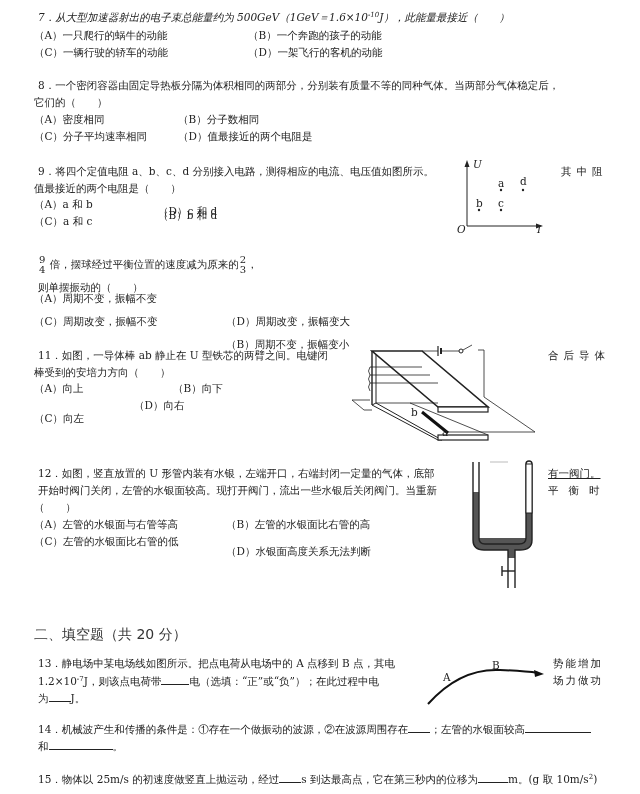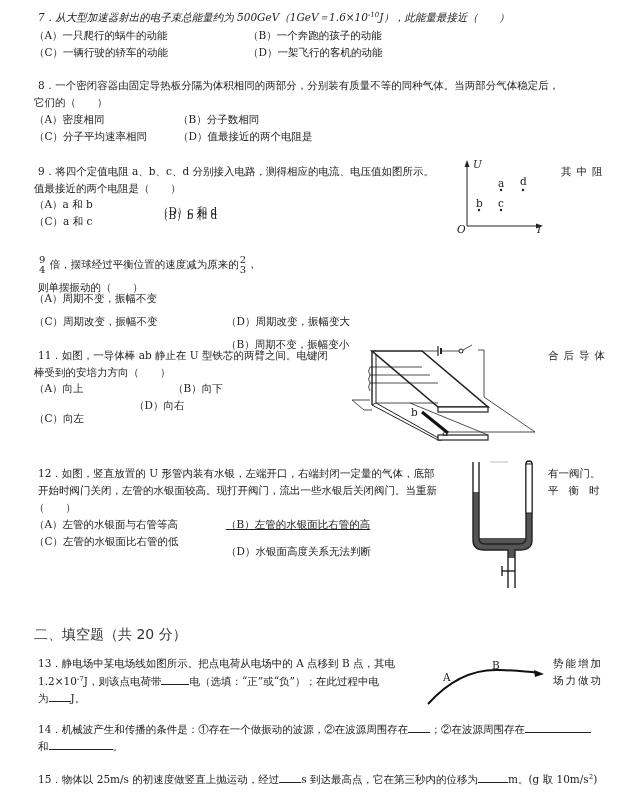--- a/index.html
+++ b/index.html
@@ -109,7 +109,7 @@
 <div class="ln" style="left:442px;top:425px;">a</div>
 
 <div class="ln" style="left:38px;top:466px;">12．如图，竖直放置的 U 形管内装有水银，左端开口，右端封闭一定量的气体，底部</div>
-<div class="ln" style="left:548px;top:466px;">有一阀门。</div>
+<div class="ln" style="left:548px;top:466px;text-decoration:underline;">有一阀门。</div>
 <div class="ln" style="left:38px;top:483px;">开始时阀门关闭，左管的水银面较高。现打开阀门，流出一些水银后关闭阀门。当重新</div>
 <div class="ln" style="left:548px;top:483px;letter-spacing:10px;">平衡时</div>
 <div class="ln" style="left:34px;top:500px;">（　　）</div>

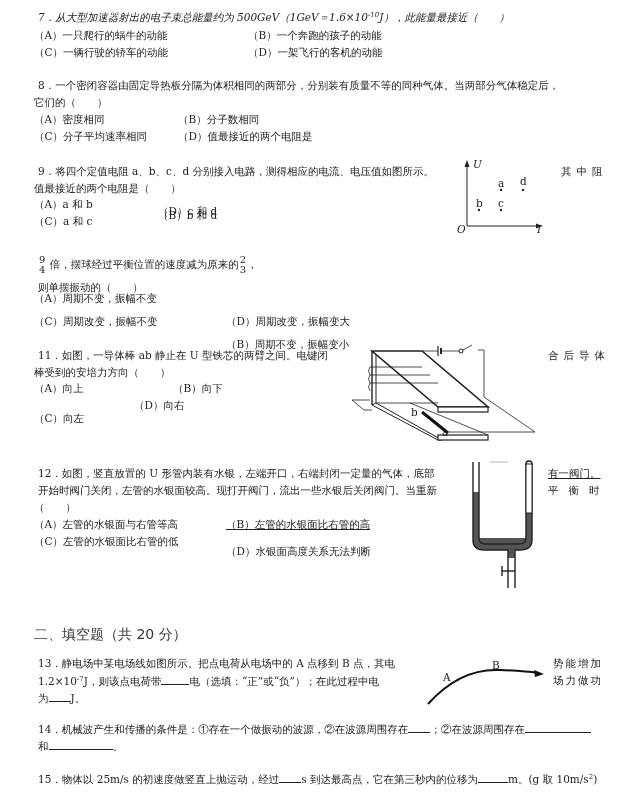--- a/index.html
+++ b/index.html
@@ -114,7 +114,7 @@
 <div class="ln" style="left:548px;top:483px;letter-spacing:10px;">平衡时</div>
 <div class="ln" style="left:34px;top:500px;">（　　）</div>
 <div class="ln" style="left:34px;top:517px;">（A）左管的水银面与右管等高</div>
-<div class="ln" style="left:226px;top:517px;text-decoration:underline;">（B）左管的水银面比右管的高</div>
+<div class="ln" style="left:226px;top:517px;">（B）左管的水银面比右管的高</div>
 <div class="ln" style="left:34px;top:534px;">（C）左管的水银面比右管的低</div>
 <div class="ln" style="left:226px;top:534px;margin-top:10px;">（D）水银面高度关系无法判断</div>
 

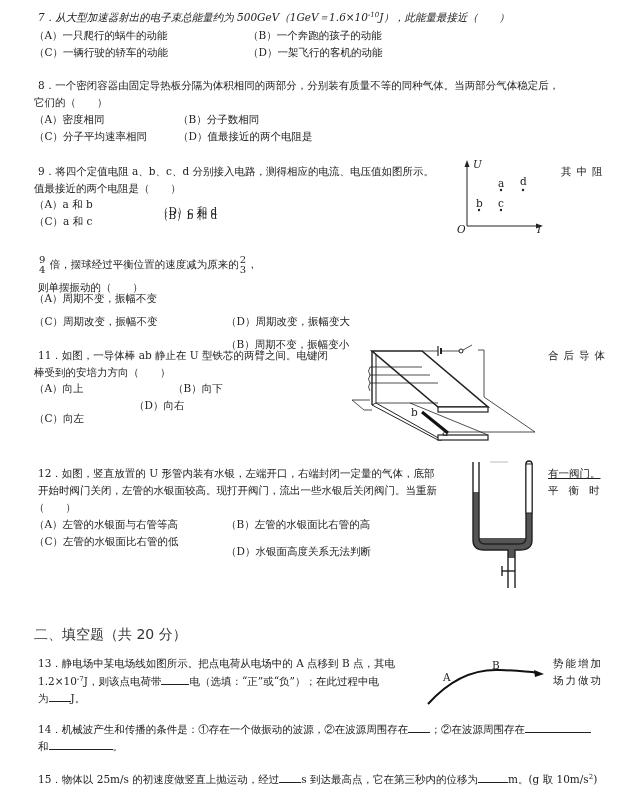--- a/index.html
+++ b/index.html
@@ -150,7 +150,7 @@
 <div class="ln" style="left:443px;top:670px;">A</div>
 <div class="ln" style="left:492px;top:658px;">B</div>
 
-<div class="ln" style="left:38px;top:721px;"><span>14．机械波产生和传播的条件是：①存在一个做振动的波源，②在波源周围存在</span><span class="blank" style="width:22px;"></span><span>；②在波源周围存在</span><span class="blank" style="width:66px;"></span></div>
+<div class="ln" style="left:38px;top:721px;"><span>14．机械波产生和传播的条件是：①存在一个做振动的波源，②在波源周围存在</span><span class="blank" style="width:22px;"></span><span>；左管的水银面较高</span><span class="blank" style="width:66px;"></span></div>
 <div class="ln" style="left:38px;top:738px;"><span>和</span><span class="blank" style="width:64px;"></span><span>。</span></div>
 
 <div class="ln" style="left:38px;top:771px;"><span>15．物体以 25m/s 的初速度做竖直上抛运动，经过</span><span class="blank" style="width:22px;"></span><span>s 到达最高点，它在第三秒内的位移为</span><span class="blank" style="width:30px;"></span><span>m。(g 取 10m/s</span><span class="sup">2</span><span>)</span></div>

